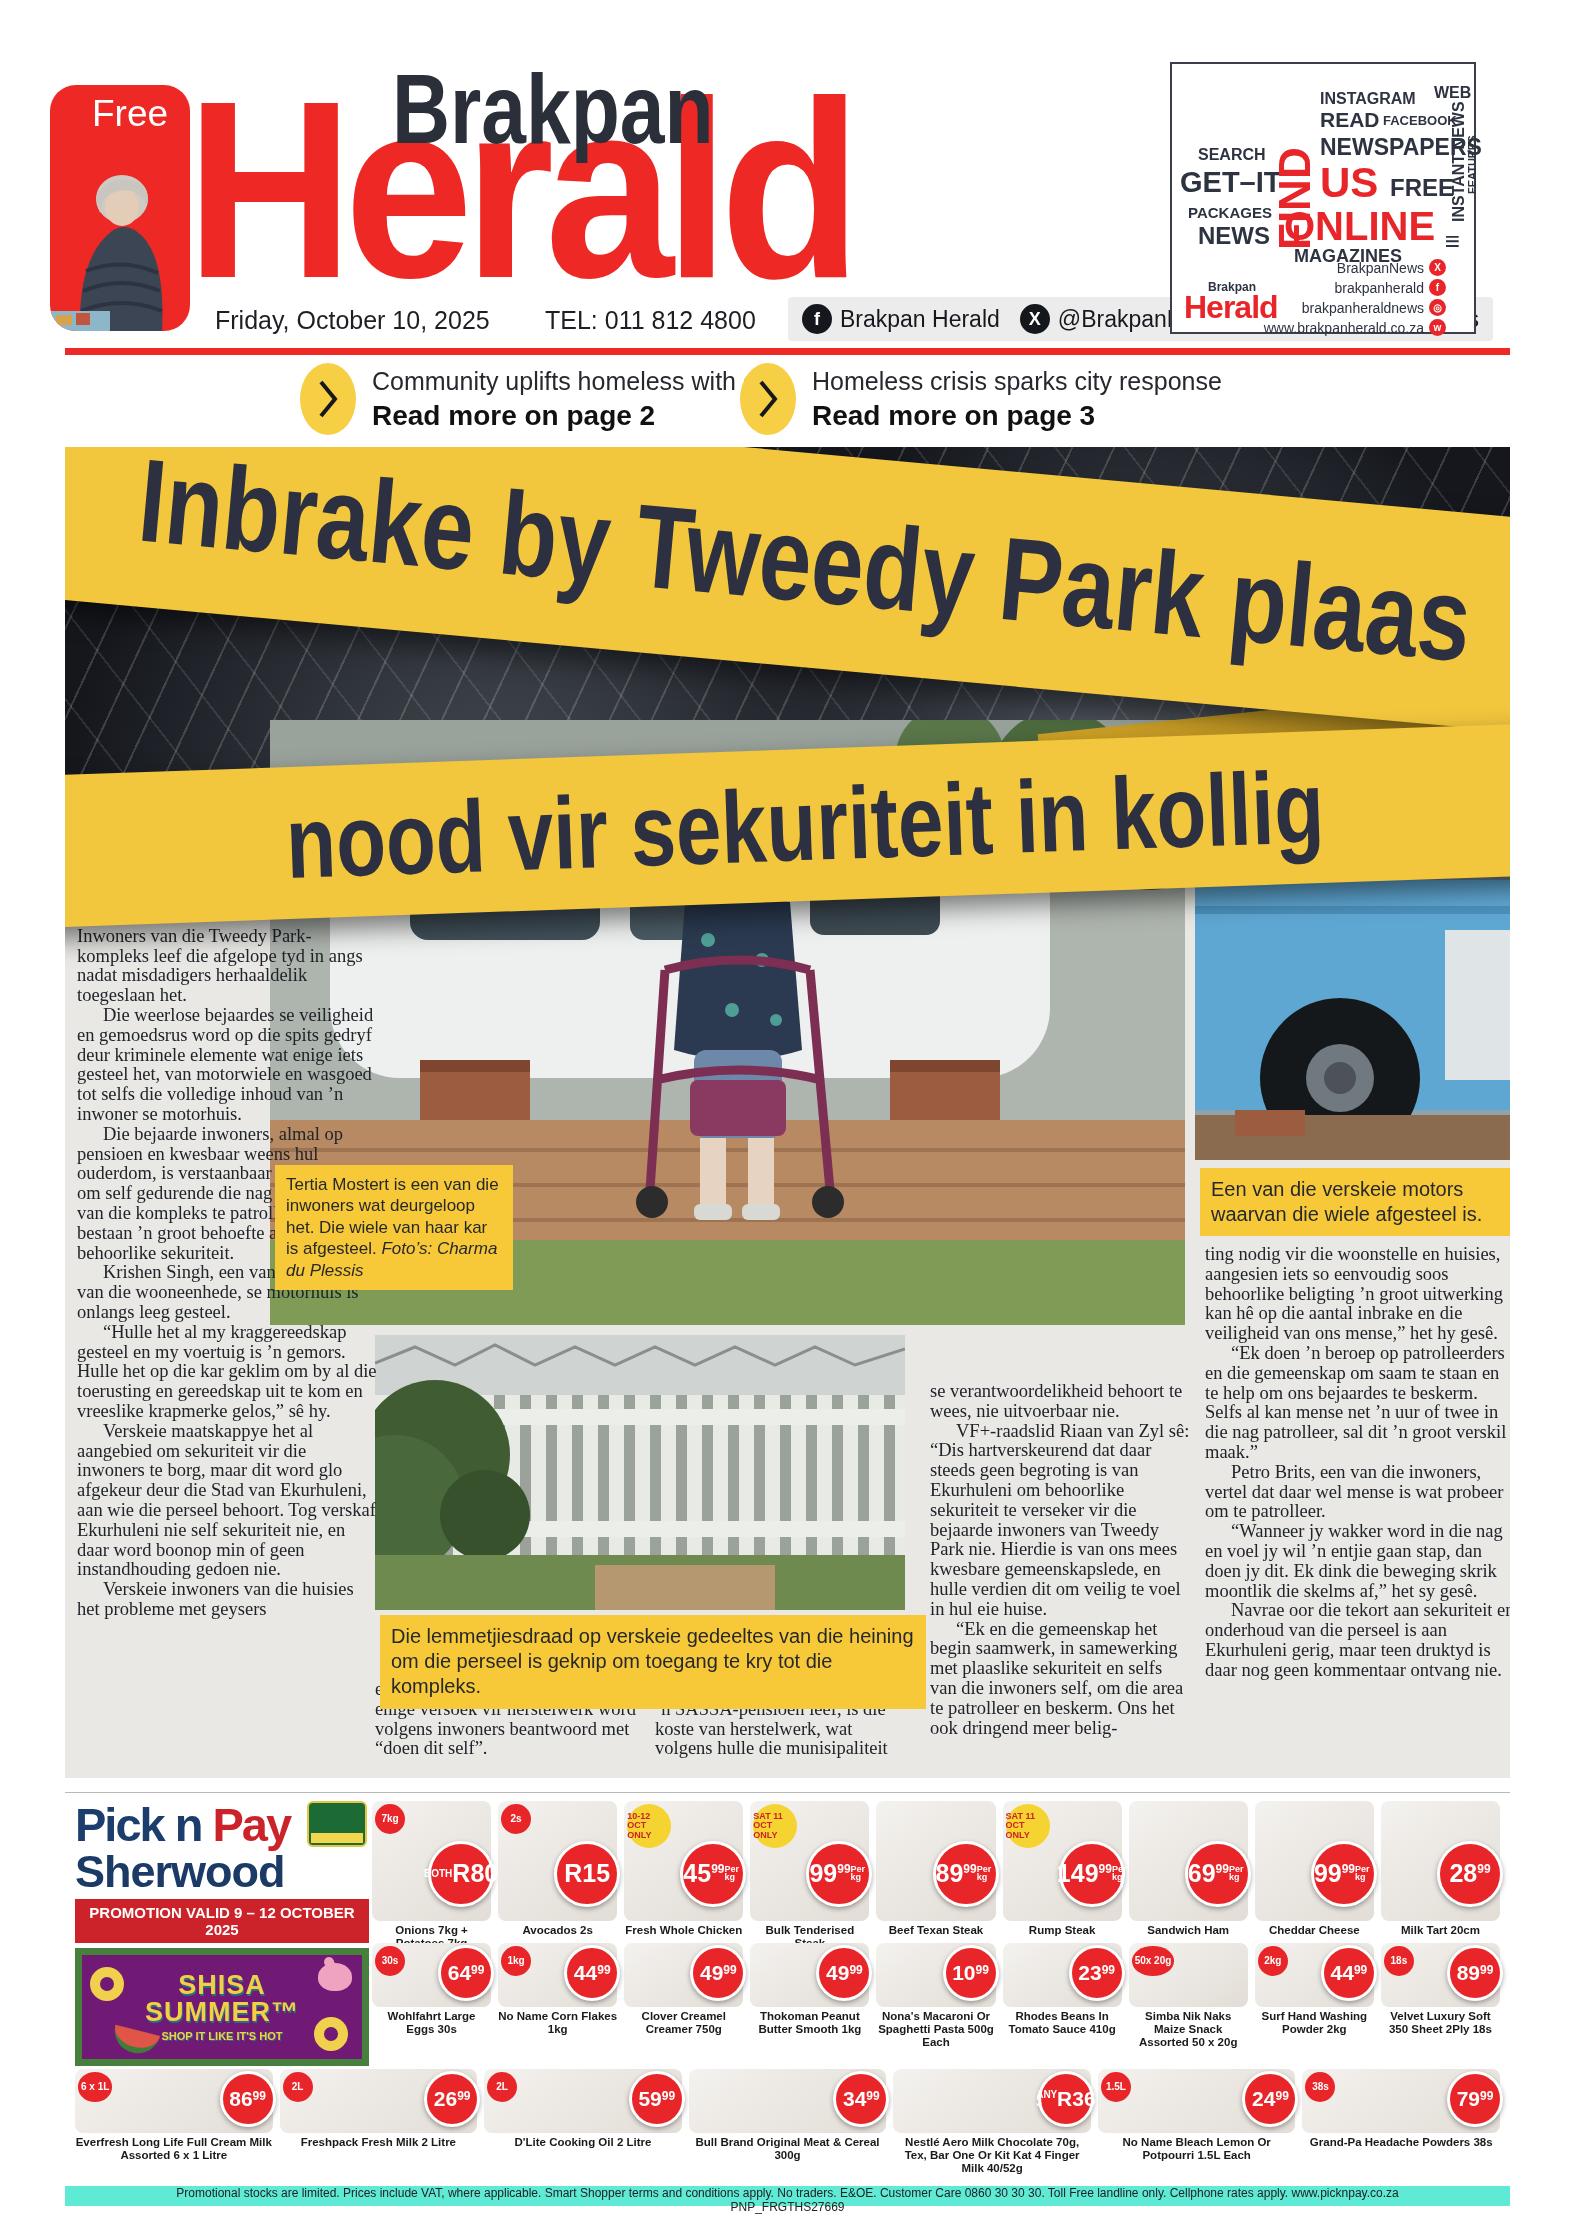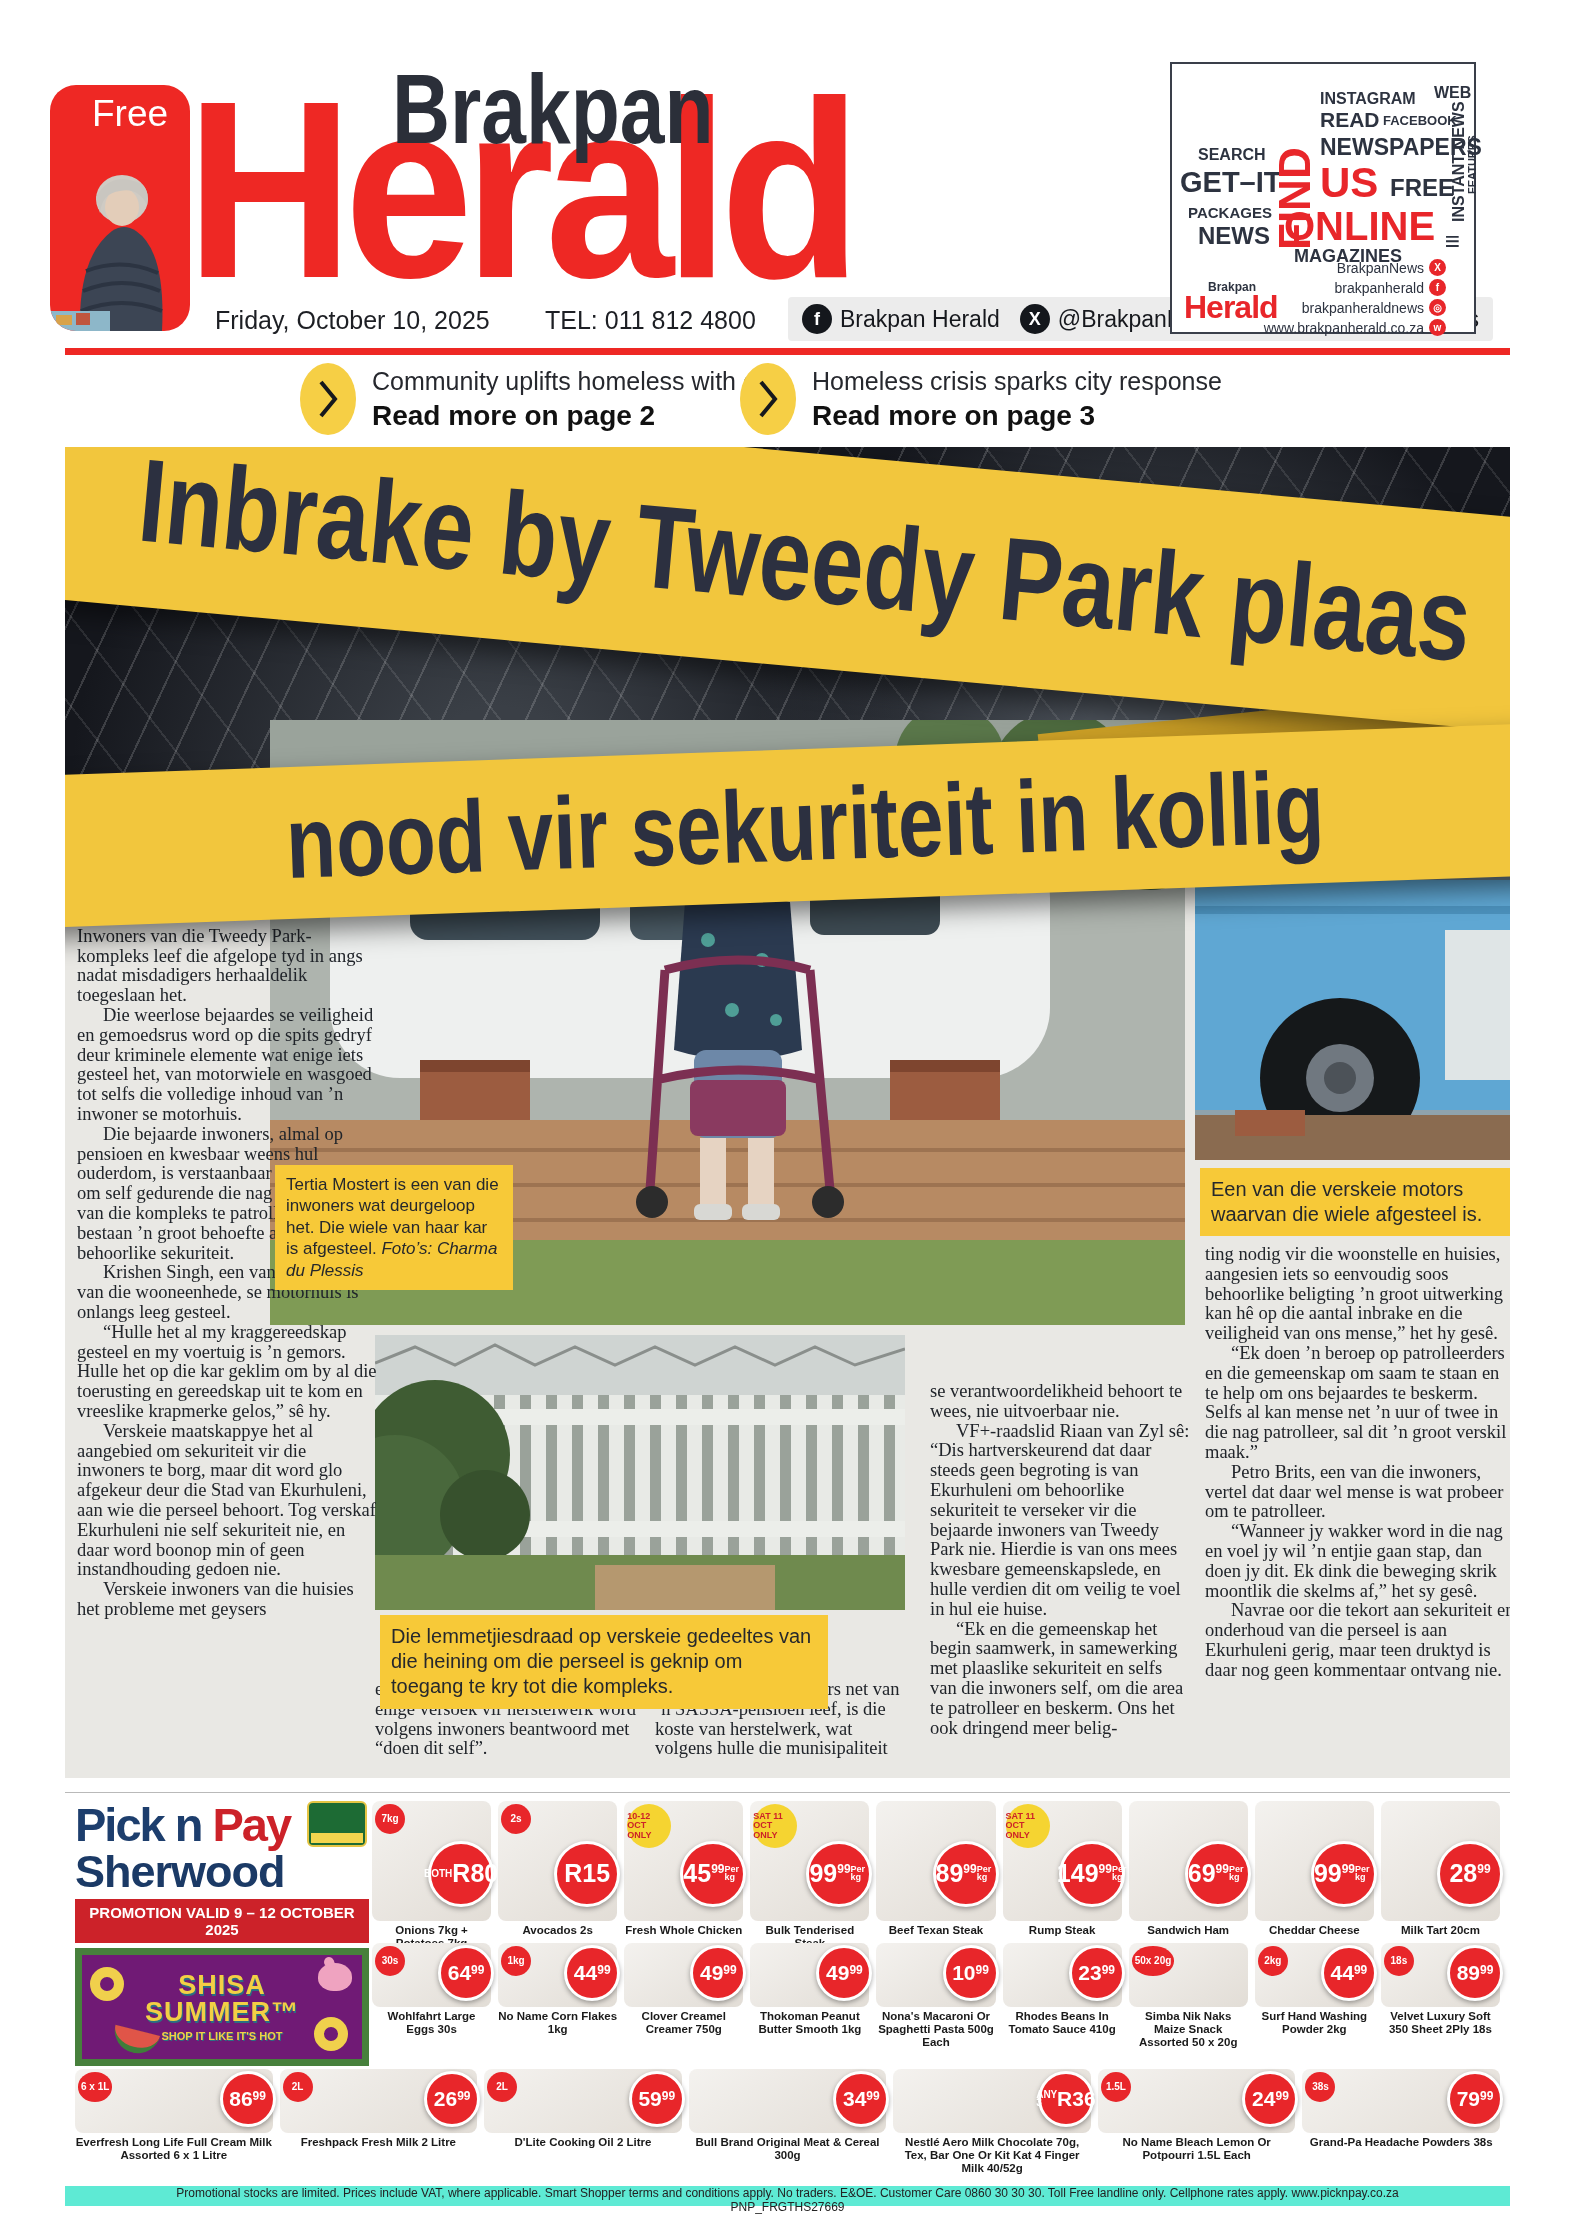--- a/index.html
+++ b/index.html
@@ -86,7 +86,7 @@
          font-size:17px; line-height:1.26; padding:9px 11px; }
   .cap-main  { left:210px; top:718px; width:238px; }
   .cap-car   { left:1135px; top:721px; width:316px; font-size:20px; }
-  .cap-fence { left:315px; top:1168px; width:448px; font-size:20px; }
+  .cap-fence { left:315px; top:1168px; width:546px; font-size:20px; }
   .credit { font-style:italic; }
 
   .col { position:absolute; font-family:"Liberation Serif", serif; font-size:18.5px;

